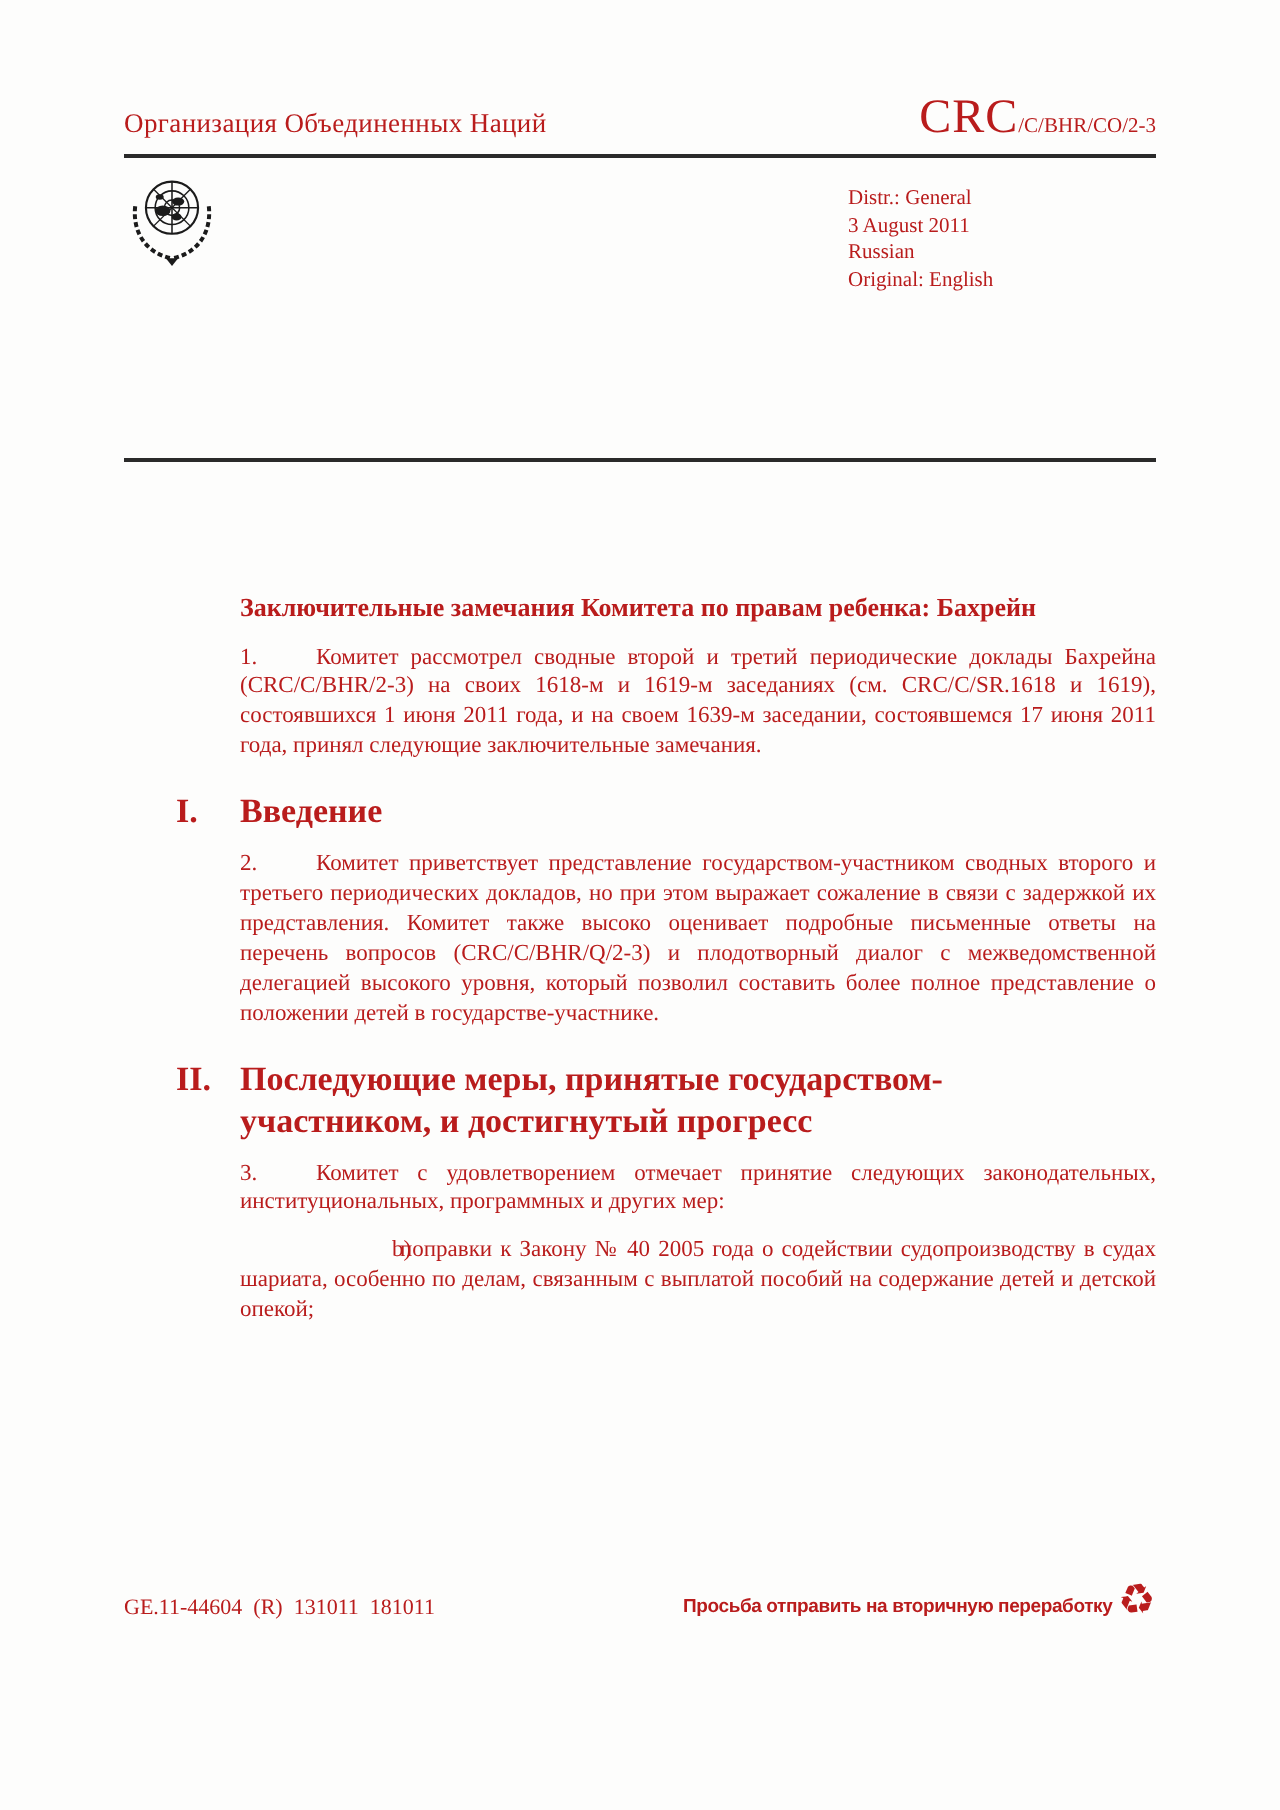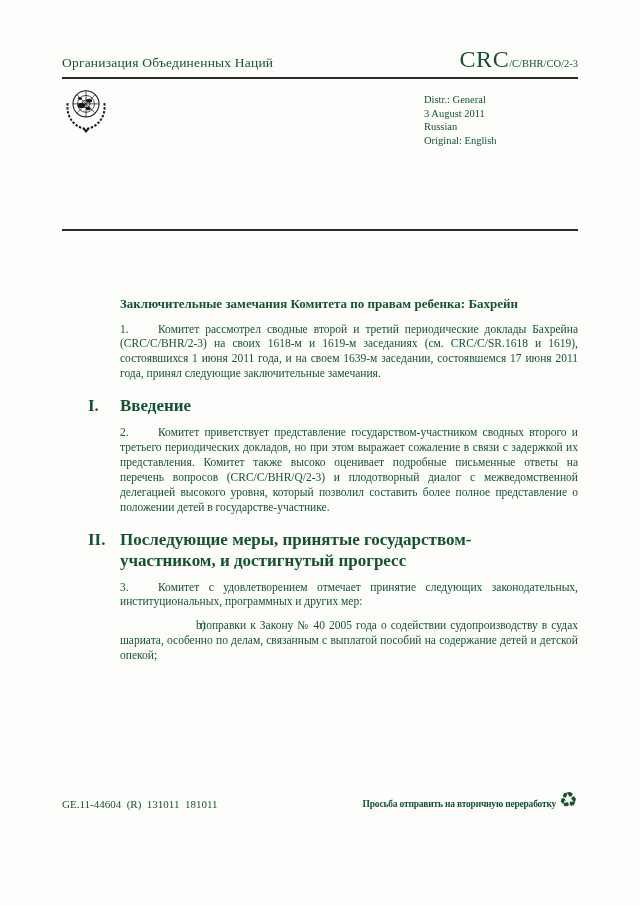--- a/index.html
+++ b/index.html
@@ -15,7 +15,7 @@
     width: 640px;
     height: 905px;
     background: #fdfdfc;
-    color: #14532d;
+    color: #b91c1c;
     font-family: "Liberation Serif", "DejaVu Serif", serif;
   }
   

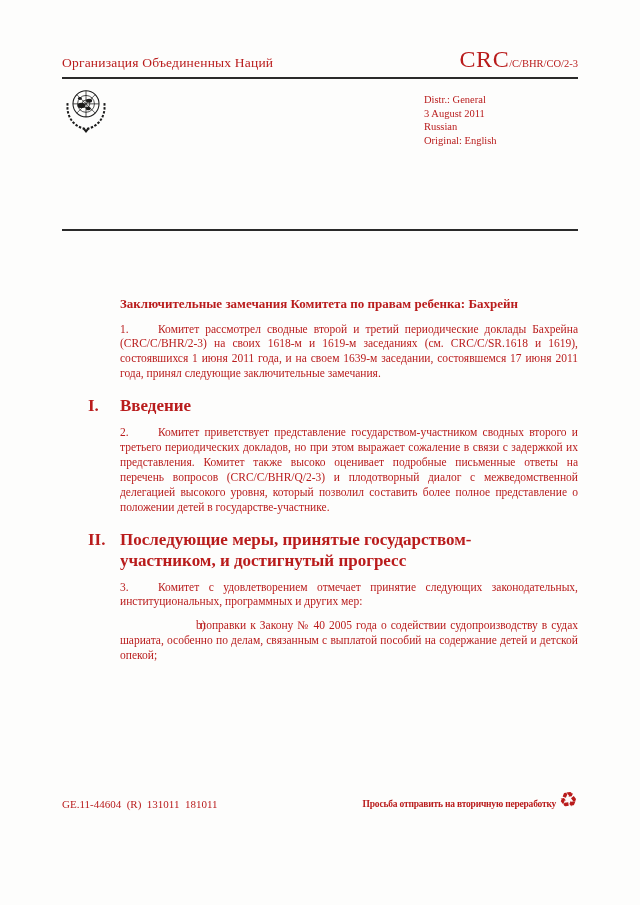--- a/index.html
+++ b/index.html
@@ -145,7 +145,7 @@
     gap: 3px;
   }
   .recycle-note {
-    font-family: Liberation Serif, serif;
+    font-family: Liberation Sans, sans-serif;
     font-size: 9.5px;
     font-weight: bold;
     letter-spacing: -0.2px;

